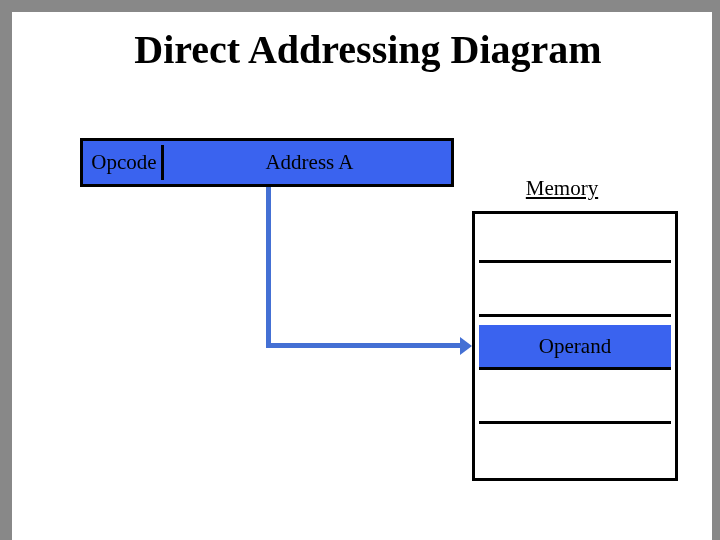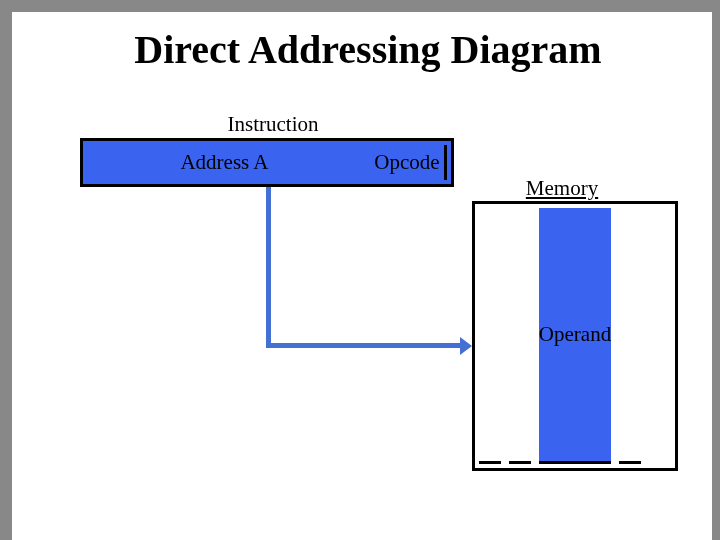--- a/index.html
+++ b/index.html
@@ -144,7 +144,6 @@
 
   <h1 class="title">Direct Addressing Diagram</h1>
 
-  <div class="instruction-label">Instruction</div>
 
   <div class="instruction-box">
     <div class="cell cell-address">Address A</div>

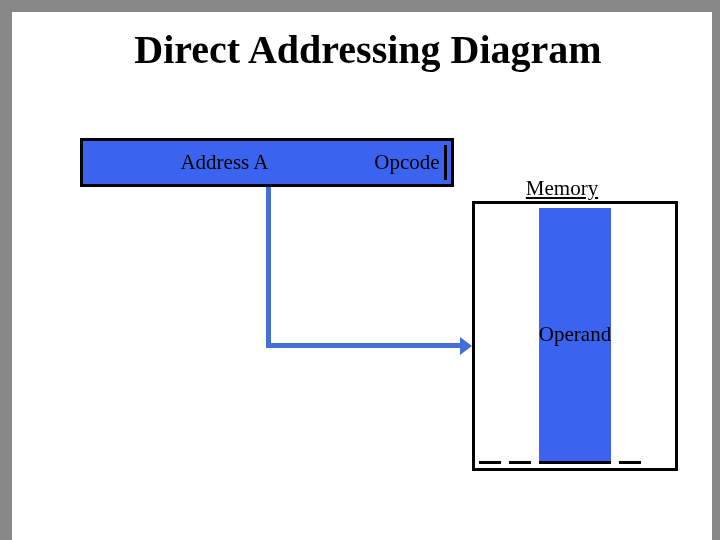--- a/index.html
+++ b/index.html
@@ -146,8 +146,8 @@
 
 
   <div class="instruction-box">
+    <div class="cell cell-opcode">Opcode</div>
     <div class="cell cell-address">Address A</div>
-    <div class="cell cell-opcode">Opcode</div>
   </div>
 
   <div class="connector-v"></div>

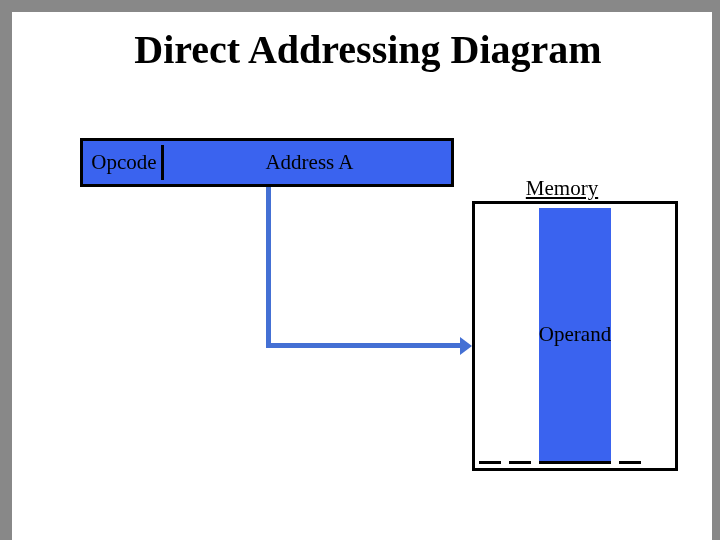--- a/index.html
+++ b/index.html
@@ -80,13 +80,13 @@
   .memory-table {
     position: absolute;
     left: 456px;
-    top: 185px;
+    top: 195px;
     width: 206px;
     height: 270px;
     border: 3px solid var(--border-color);
     background: var(--bg);
     display: flex;
-    flex-direction: row;
+    flex-direction: column;
   }
   .mem-row {
     flex: 1;

